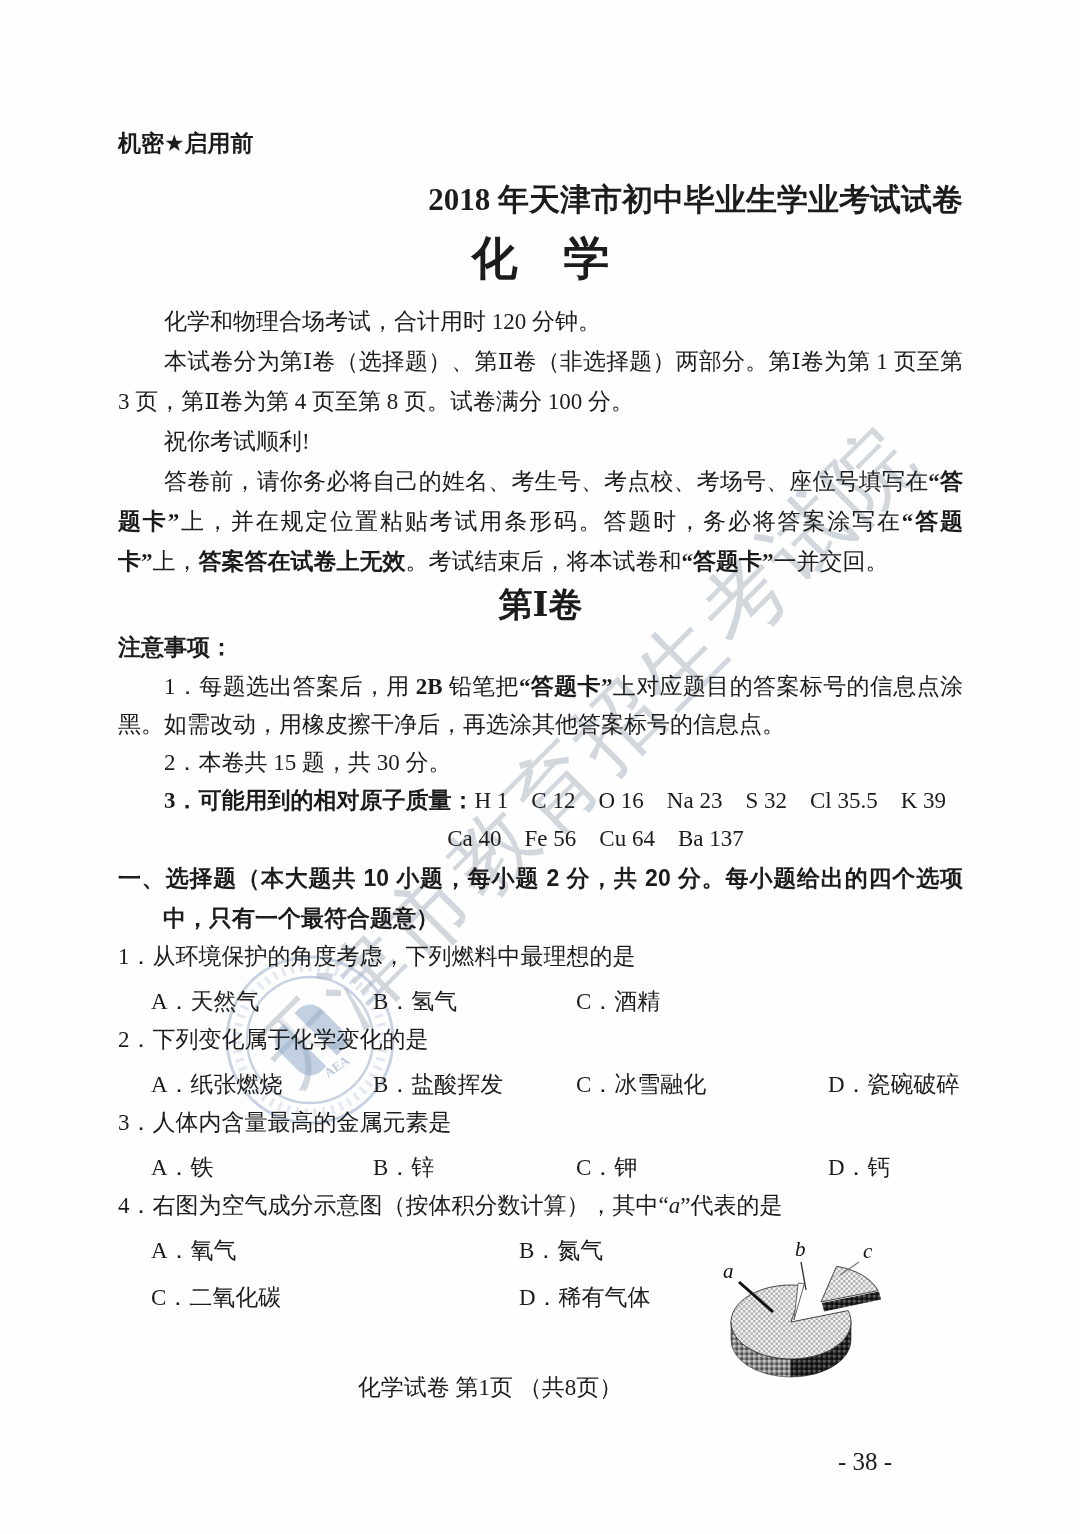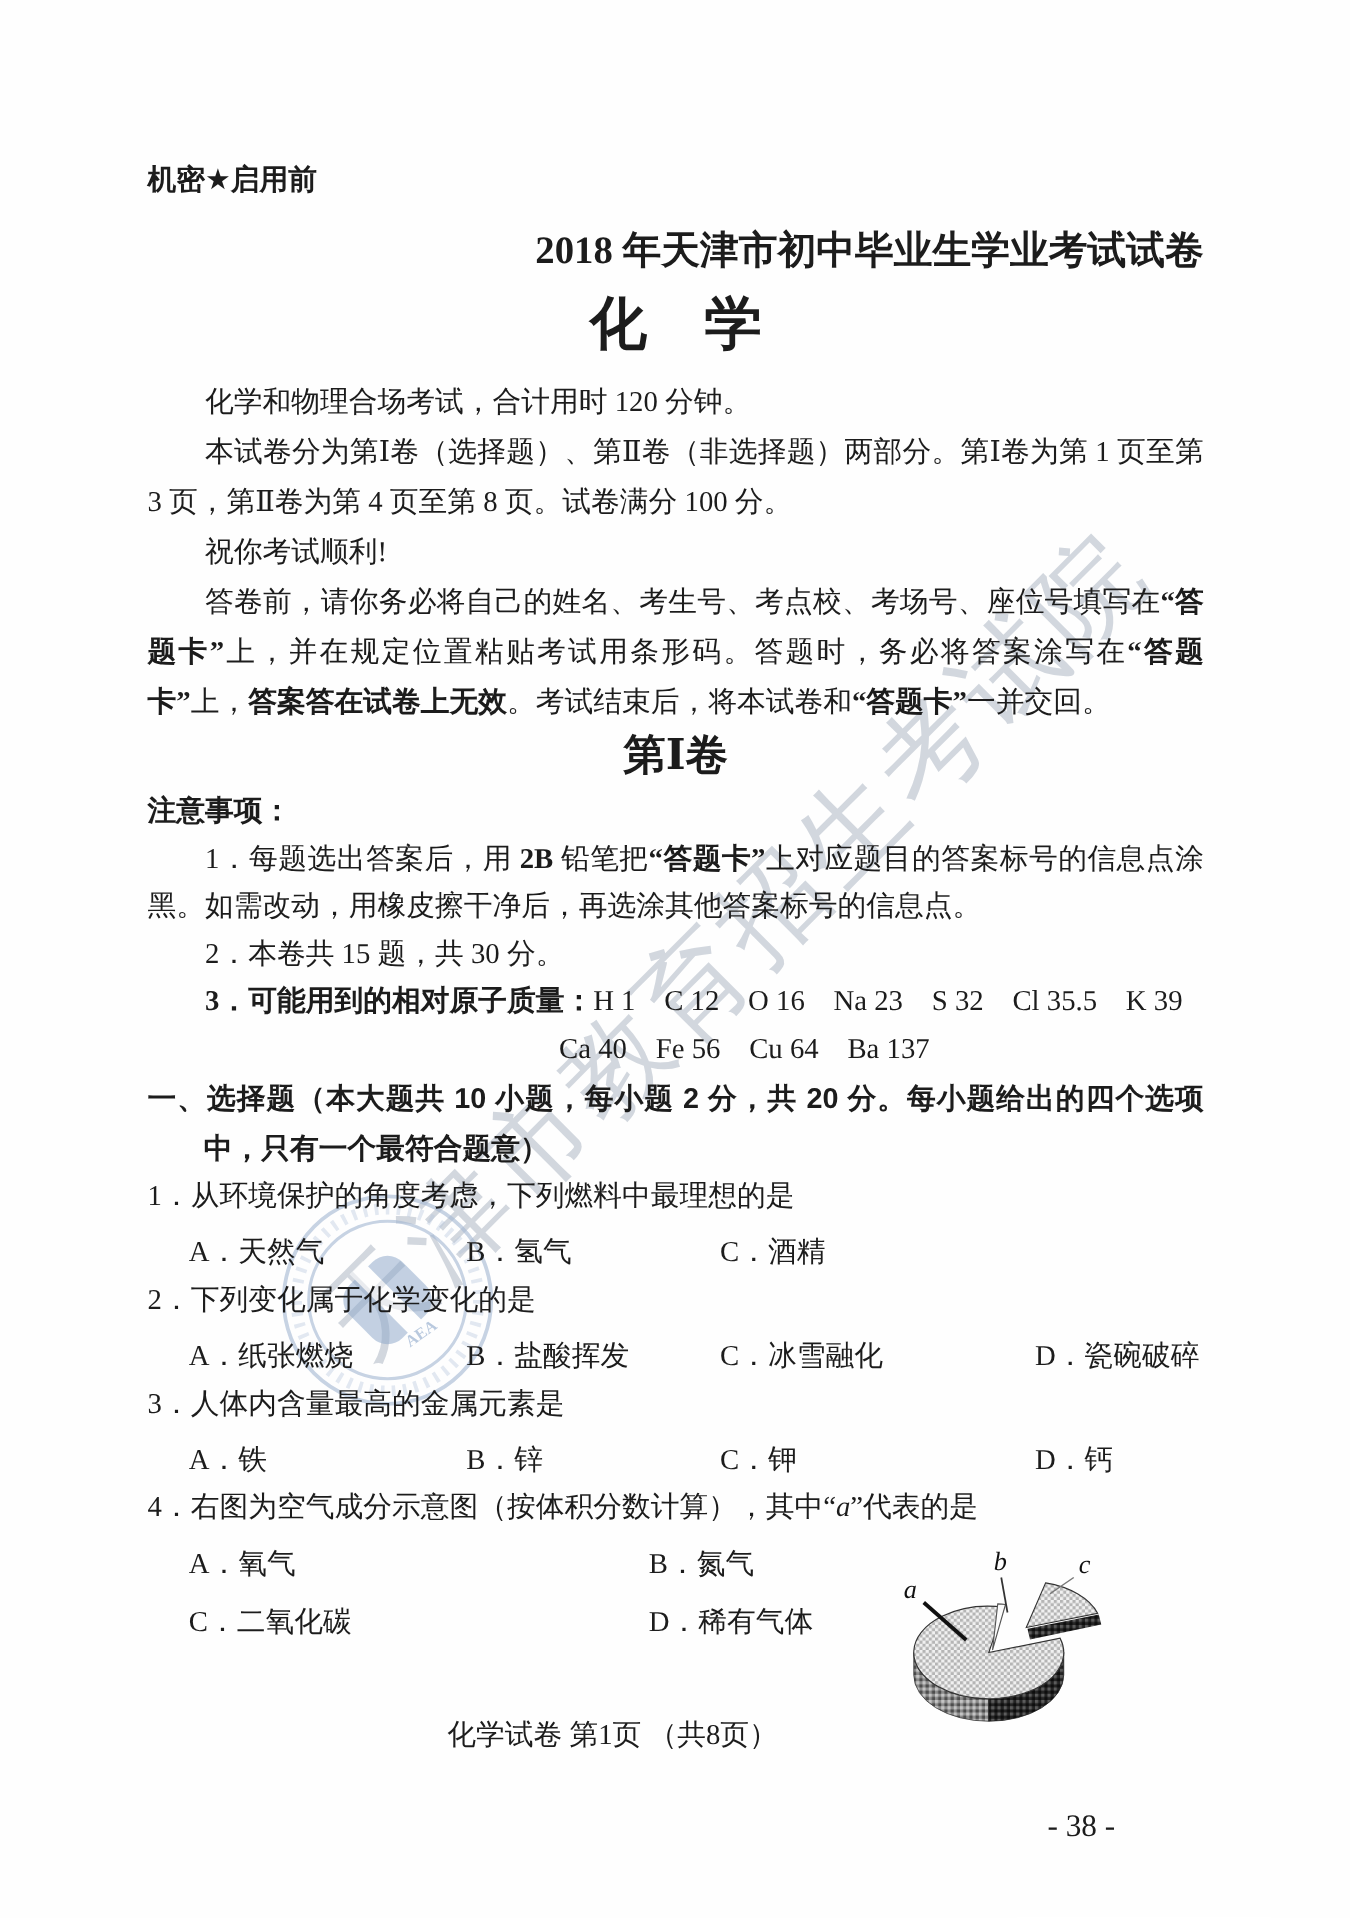--- a/index.html
+++ b/index.html
@@ -30,7 +30,7 @@
   .j{text-align:justify;}
   .vol-heading{margin-top:0;font-size:34px;line-height:46px;font-weight:700;text-align:center;}
   .notice-h{font-size:23px;font-weight:700;line-height:40px;
-    font-family:Liberation Sans, sans-serif;}
+    font-family:Liberation Serif, serif;}
   .notes{line-height:38px;}
   .masses-2{text-align:center;padding-left:110px;line-height:38px;}
   .sec-heading{font-weight:700;line-height:40px;padding-left:45px;text-indent:-45px;

